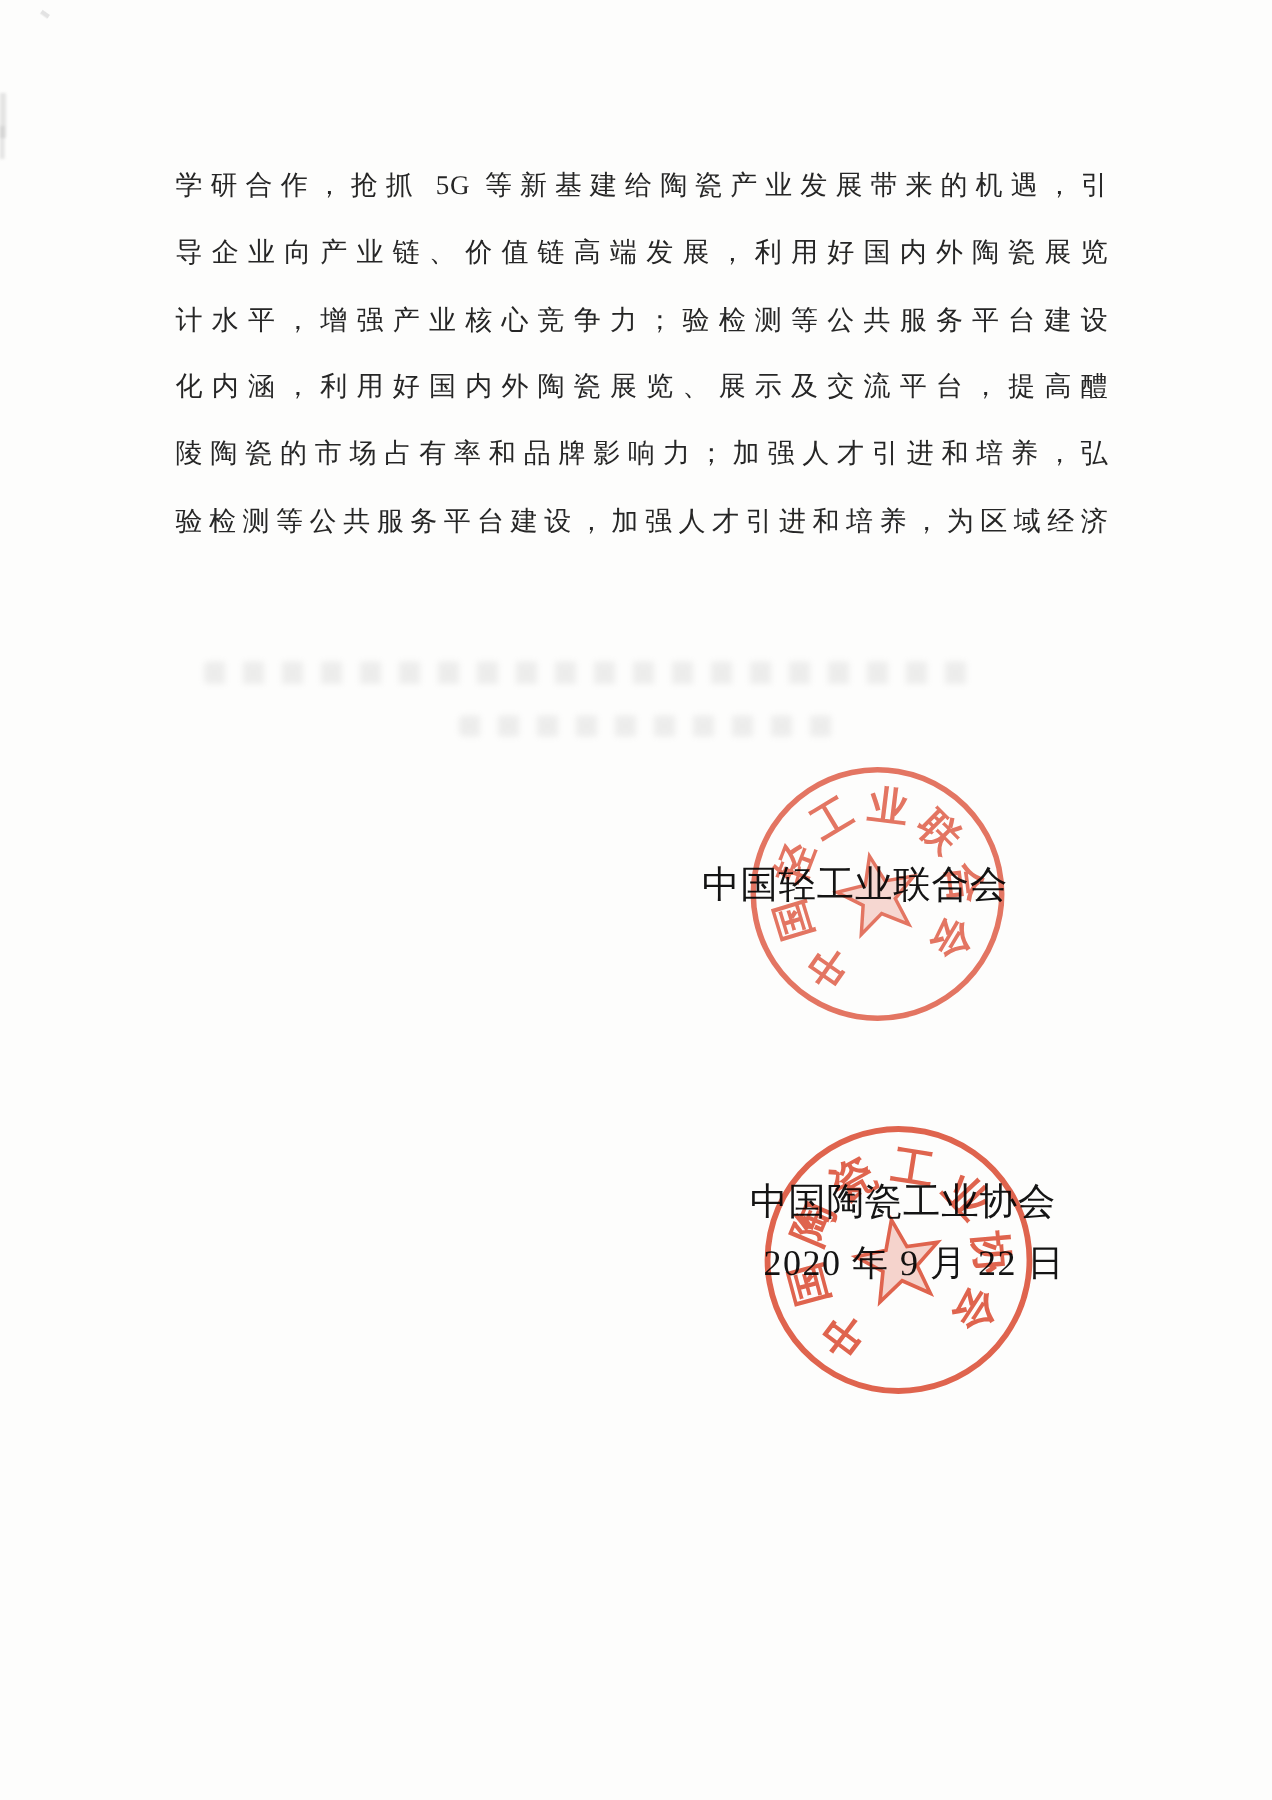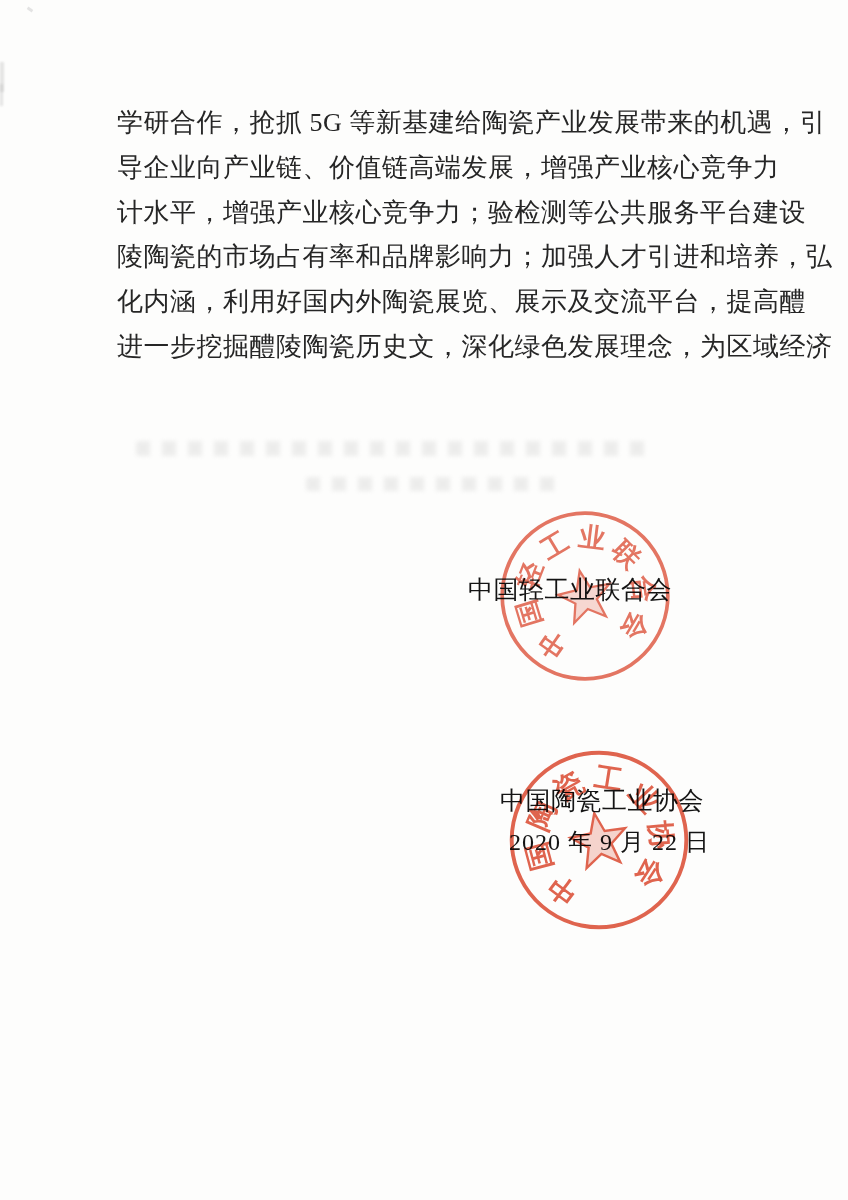--- a/index.html
+++ b/index.html
@@ -16,7 +16,7 @@
   .paragraph{
     position:absolute;
     left:117px; top:101px; width:622px;
-    font-size:26px;
+    font-size:18px;
     line-height:44.8px;
     color:#262626;
     letter-spacing:0.5px;

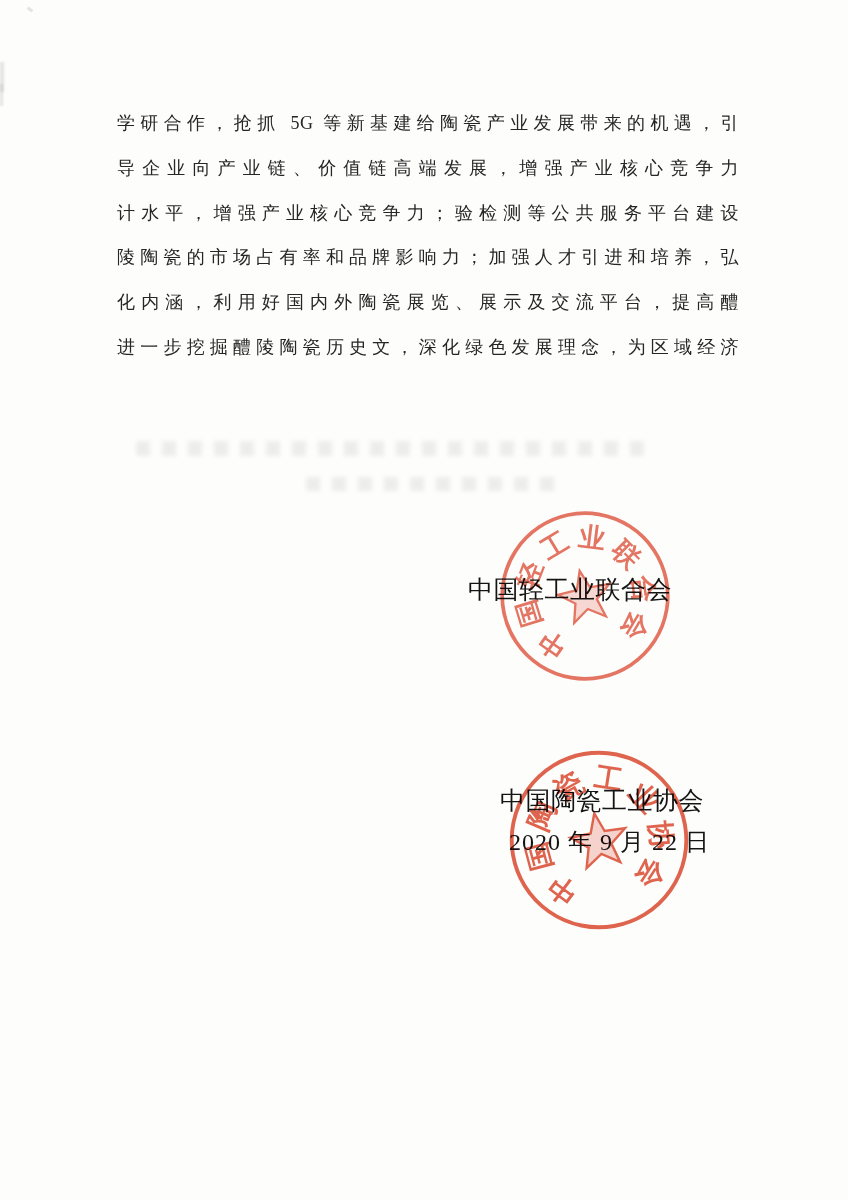--- a/index.html
+++ b/index.html
@@ -94,7 +94,7 @@
 
   <div class="paragraph">
     <div class="line">学研合作，抢抓 5G 等新基建给陶瓷产业发展带来的机遇，引</div>
-    <div class="line">导企业向产业链、价值链高端发展，增强产业核心竞争力</div>
+    <div class="line">导企业向产业链、价值链高端发展，利用好国内外陶瓷展览</div>
     <div class="line">计水平，增强产业核心竞争力；验检测等公共服务平台建设</div>
     <div class="line">陵陶瓷的市场占有率和品牌影响力；加强人才引进和培养，弘</div>
     <div class="line">化内涵，利用好国内外陶瓷展览、展示及交流平台，提高醴</div>

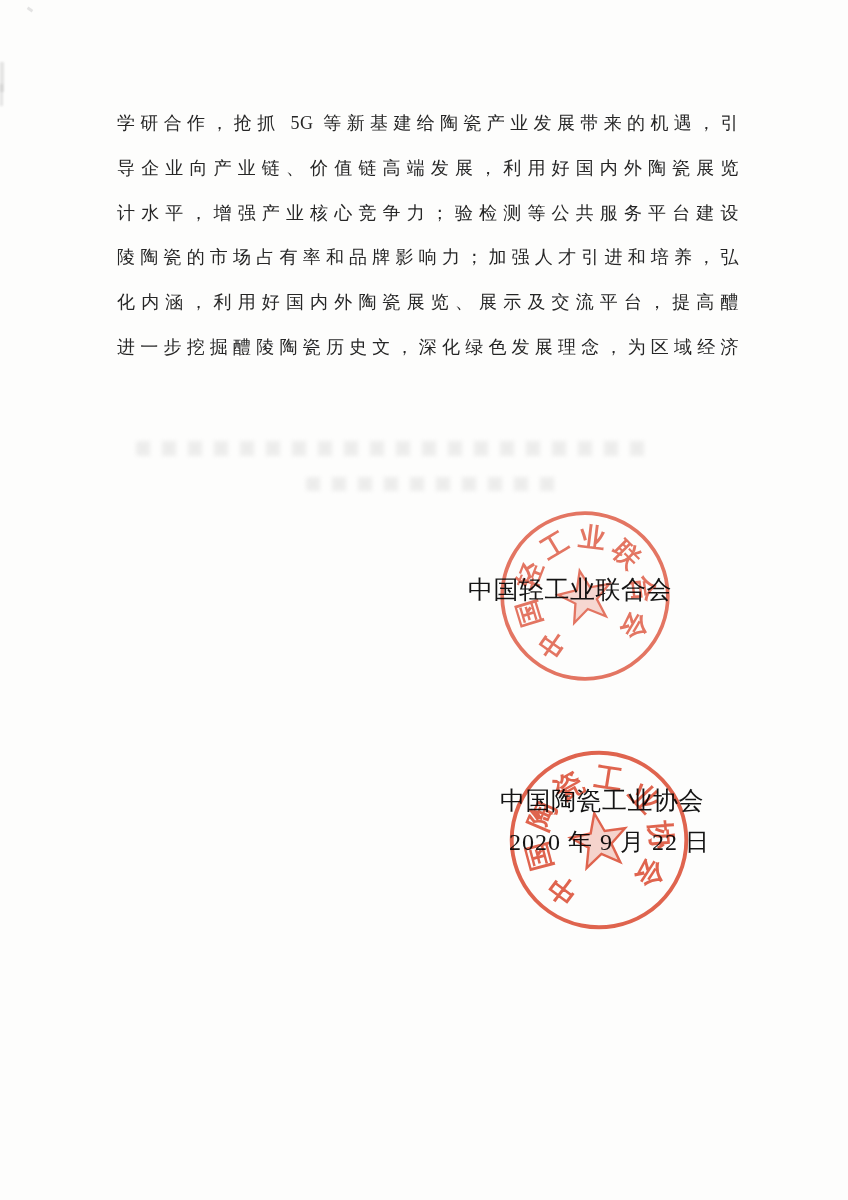--- a/index.html
+++ b/index.html
@@ -96,8 +96,8 @@
     <div class="line">学研合作，抢抓 5G 等新基建给陶瓷产业发展带来的机遇，引</div>
     <div class="line">导企业向产业链、价值链高端发展，利用好国内外陶瓷展览</div>
     <div class="line">计水平，增强产业核心竞争力；验检测等公共服务平台建设</div>
+    <div class="line">化内涵，利用好国内外陶瓷展览、展示及交流平台，提高醴</div>
     <div class="line">陵陶瓷的市场占有率和品牌影响力；加强人才引进和培养，弘</div>
-    <div class="line">化内涵，利用好国内外陶瓷展览、展示及交流平台，提高醴</div>
     <div class="line">进一步挖掘醴陵陶瓷历史文，深化绿色发展理念，为区域经济</div>
   </div>
 

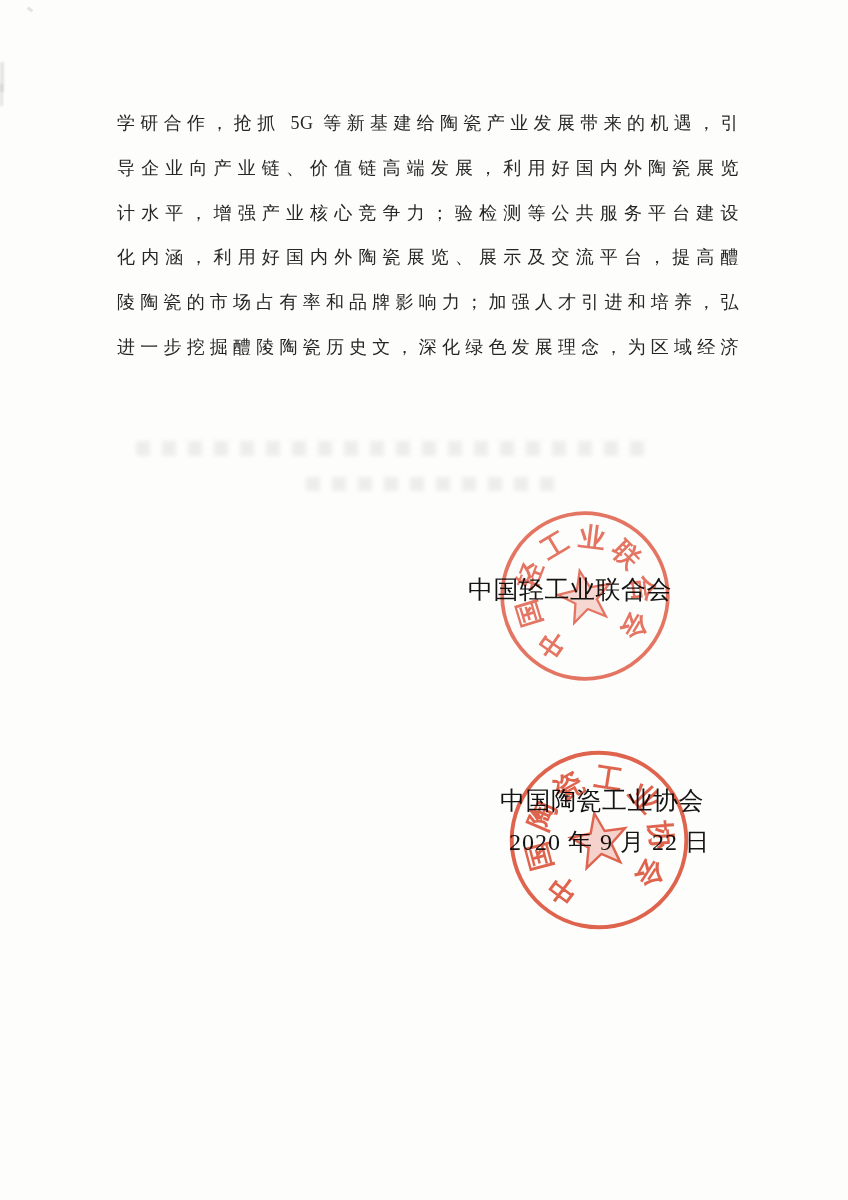--- a/index.html
+++ b/index.html
@@ -98,7 +98,7 @@
     <div class="line">计水平，增强产业核心竞争力；验检测等公共服务平台建设</div>
     <div class="line">化内涵，利用好国内外陶瓷展览、展示及交流平台，提高醴</div>
     <div class="line">陵陶瓷的市场占有率和品牌影响力；加强人才引进和培养，弘</div>
-    <div class="line">进一步挖掘醴陵陶瓷历史文，深化绿色发展理念，为区域经济</div>
+    <div class="line">验检测等公共服务平台建设，加强人才引进和培养，为区域经济</div>
   </div>
 
   <div class="ghost ghost-a"></div>

